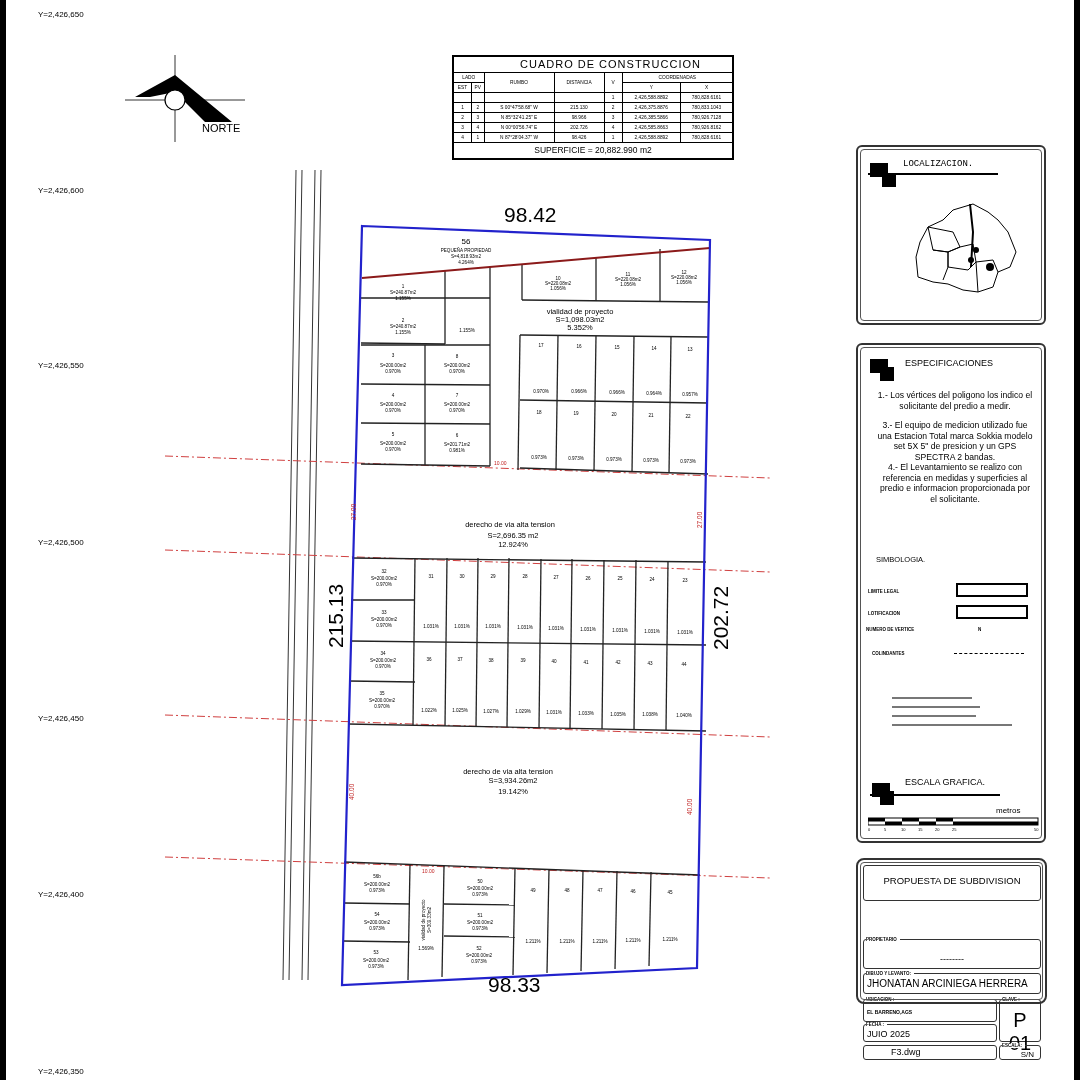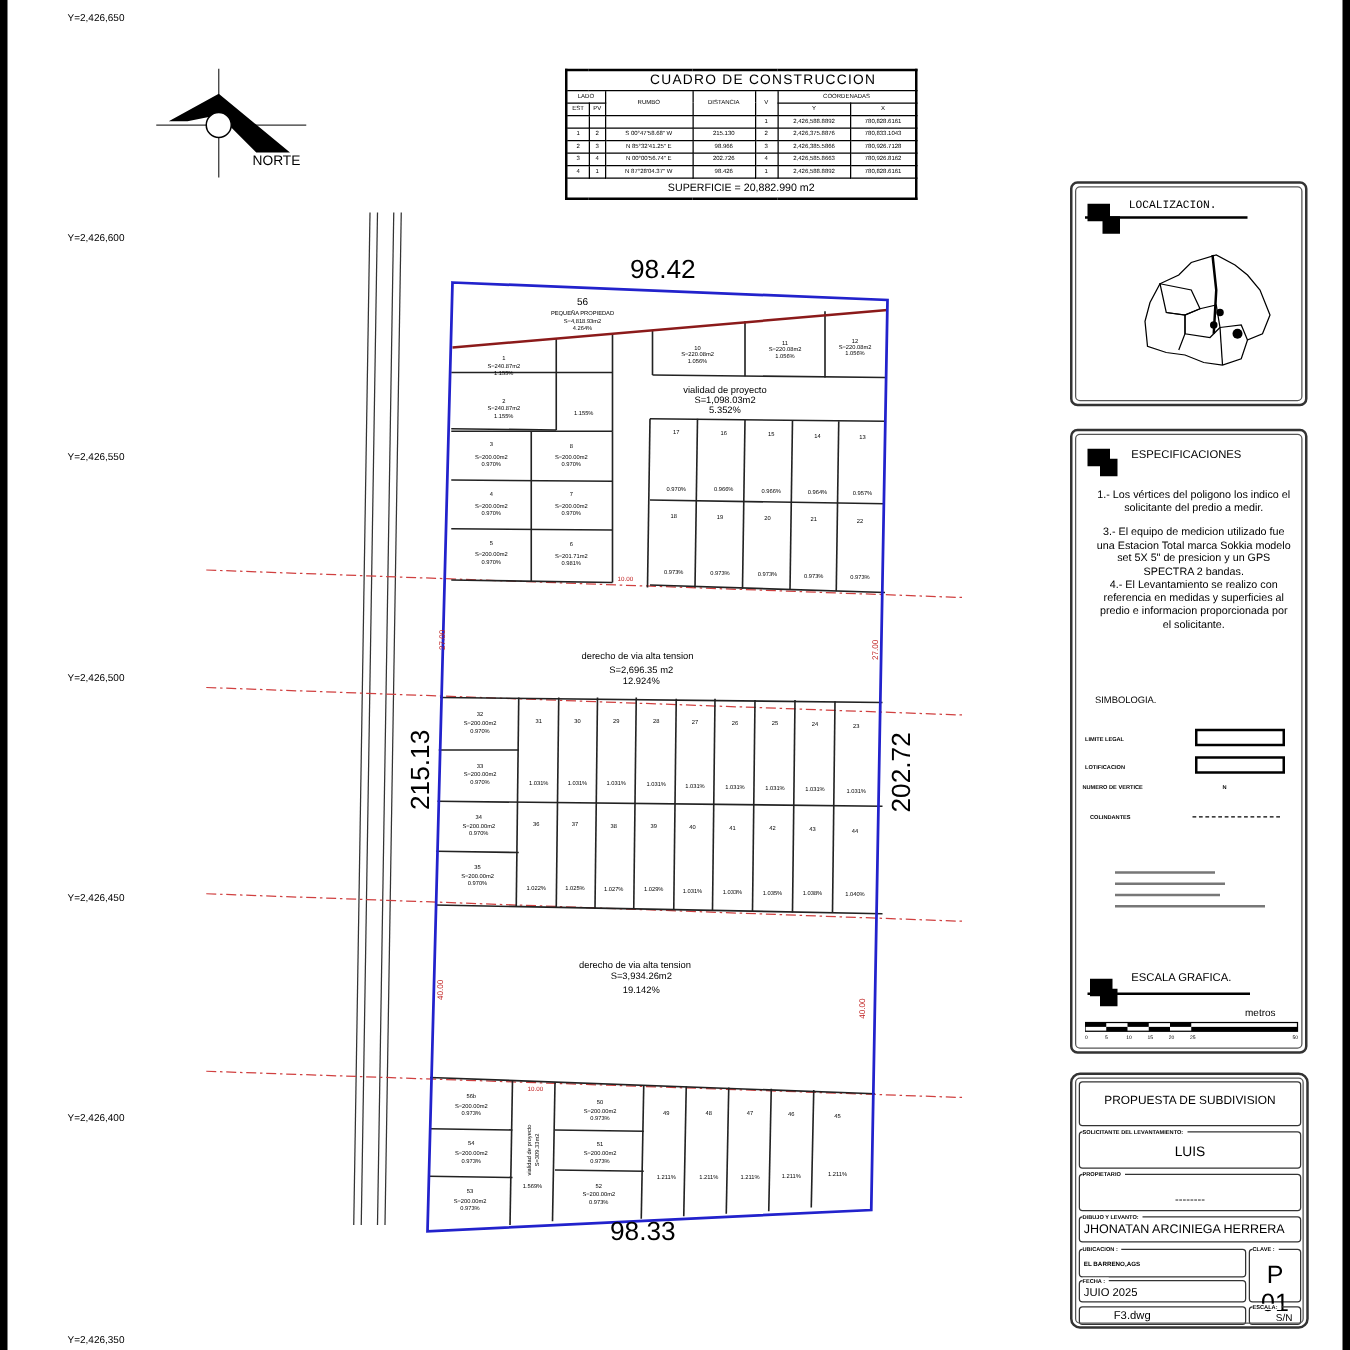--- a/index.html
+++ b/index.html
@@ -7,7 +7,7 @@
   body { position: relative; font-family: "Liberation Sans", sans-serif; color: #000; }
   .frame-left { position: absolute; left: 0; top: 0; width: 6px; height: 1080px; background: #000; }
   .frame-right { position: absolute; right: 0; top: 0; width: 6px; height: 1080px; background: #000; }
-  .ylabel { position: absolute; left: 38px; font-size: 8px; margin-left: 16px; }
+  .ylabel { position: absolute; left: 38px; font-size: 8px; }
   #plan { position: absolute; left: 0; top: 0; width: 1080px; height: 1080px; }
   .panel { position: absolute; border: 2px solid #333; border-radius: 6px; background: #fff; }
   .panel::after { content: ""; position: absolute; inset: 2px; border: 1px solid #555; border-radius: 4px; pointer-events: none; }

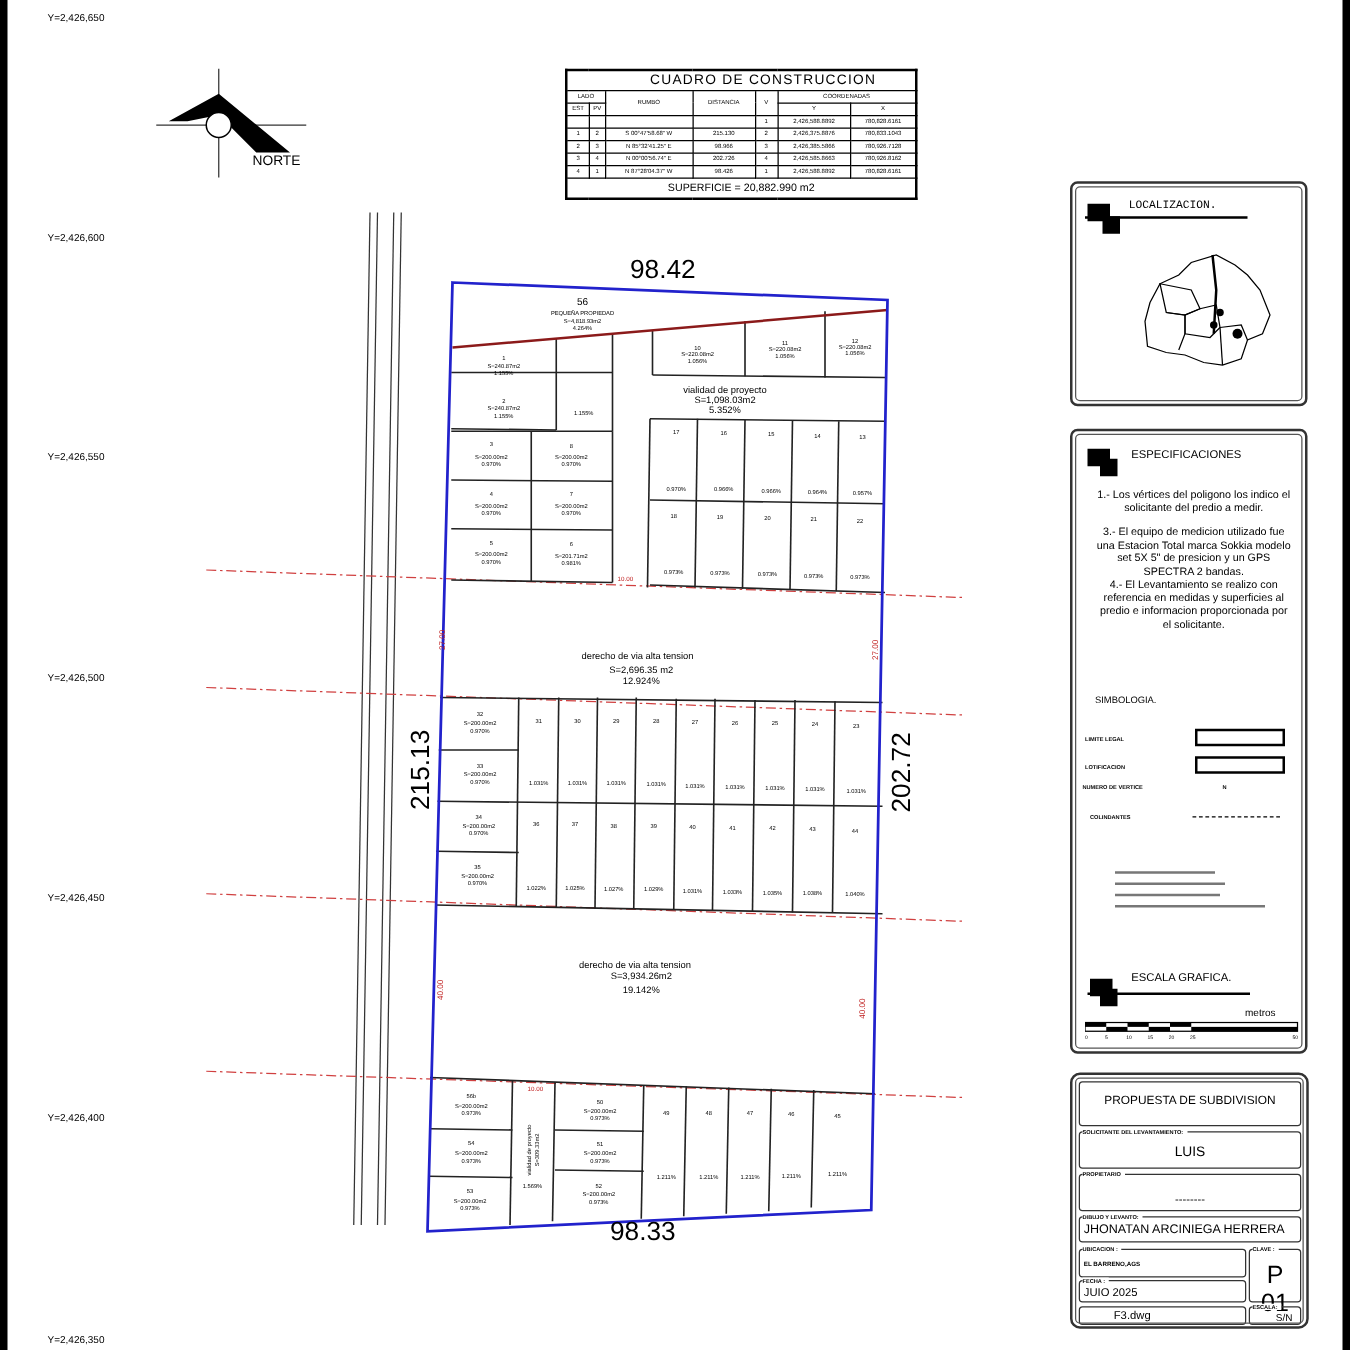--- a/index.html
+++ b/index.html
@@ -441,7 +441,7 @@
   </div>
 </div>
 
-<div class="panel" style="left:856px; top:858px; width:191px; height:205px; border-radius:8px;">
+<div class="panel" style="left:856px; top:858px; width:191px; height:146px; border-radius:8px;">
   <div class="tb-cell" style="left:5px; top:5px; width:178px; height:36px;">
     <div class="tb-val" style="left:0; right:0; top:9px; text-align:center; font-size:9.5px;">PROPUESTA DE SUBDIVISION</div>
   </div>

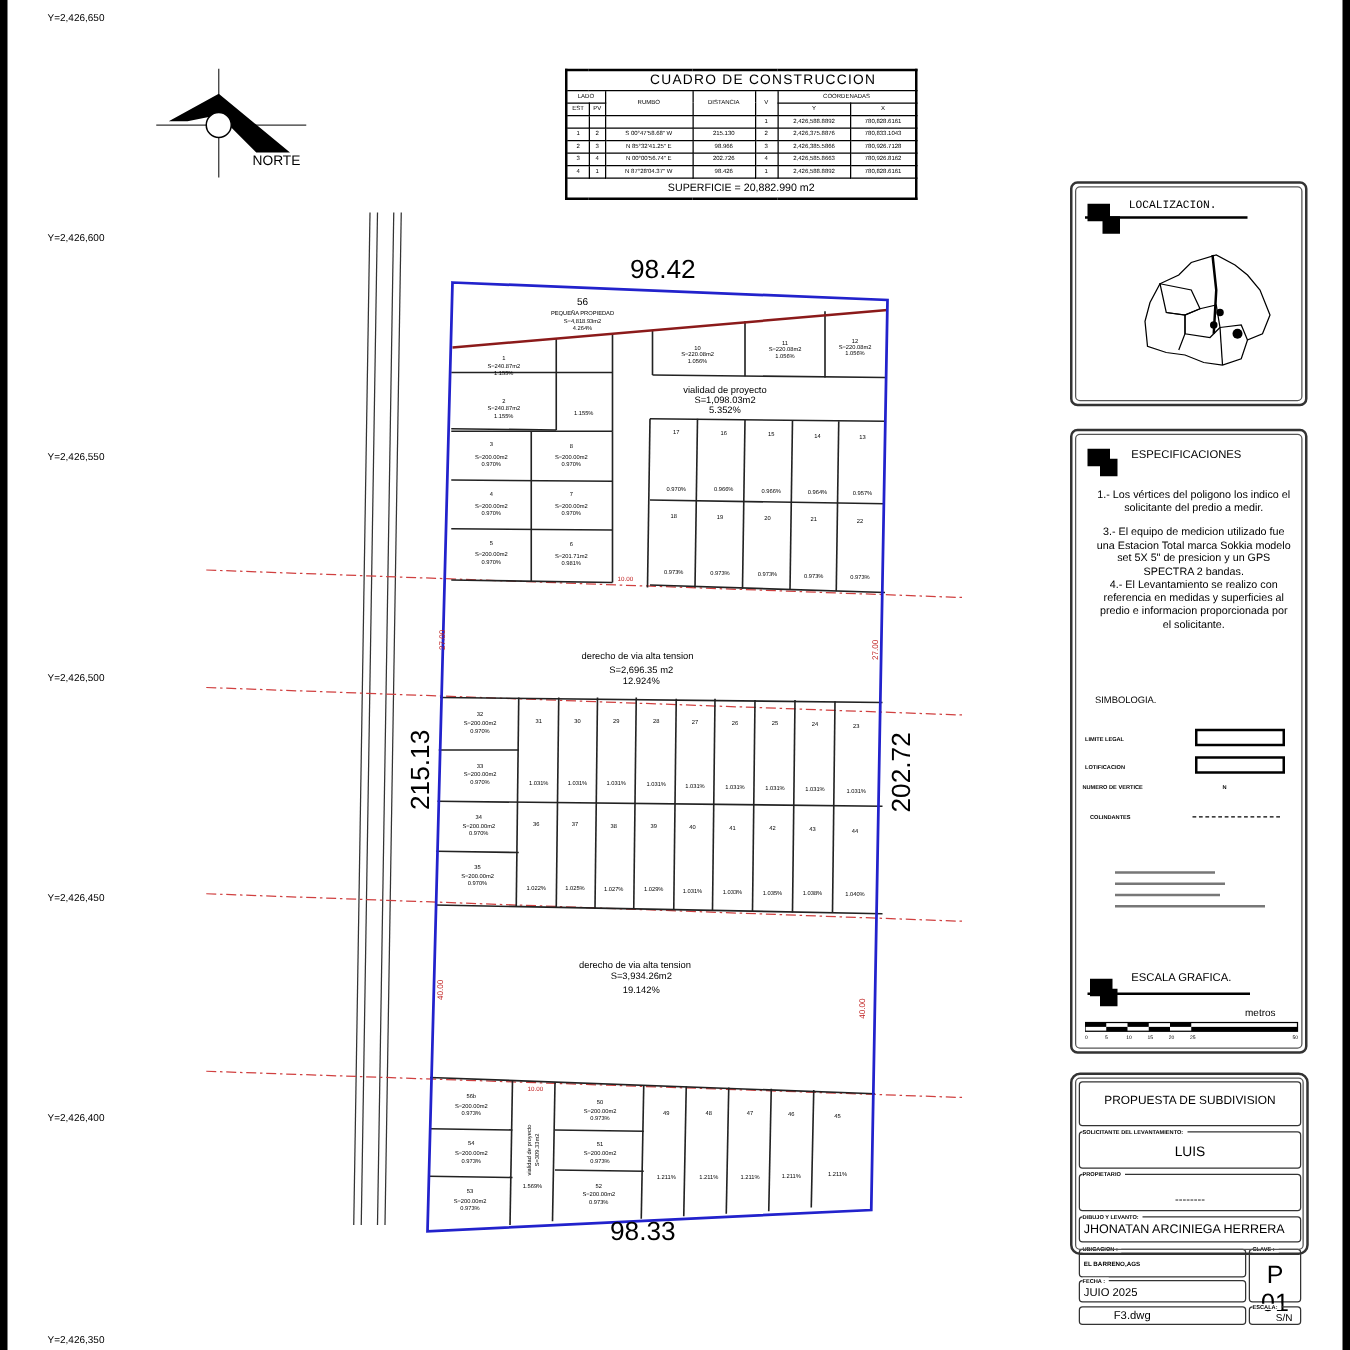--- a/index.html
+++ b/index.html
@@ -445,10 +445,6 @@
   <div class="tb-cell" style="left:5px; top:5px; width:178px; height:36px;">
     <div class="tb-val" style="left:0; right:0; top:9px; text-align:center; font-size:9.5px;">PROPUESTA DE SUBDIVISION</div>
   </div>
-  <div class="tb-cell" style="left:5px; top:45px; width:178px; height:30px;">
-    <div class="tb-small">SOLICITANTE DEL LEVANTAMIENTO:</div>
-    <div class="tb-val" style="left:0; right:0; top:10px; text-align:center; font-size:11px;">LUIS</div>
-  </div>
   <div class="tb-cell" style="left:5px; top:79px; width:178px; height:30px;">
     <div class="tb-small">PROPIETARIO</div>
     <div class="tb-val" style="left:0; right:0; top:14px; text-align:center; font-size:9px;">--------</div>

